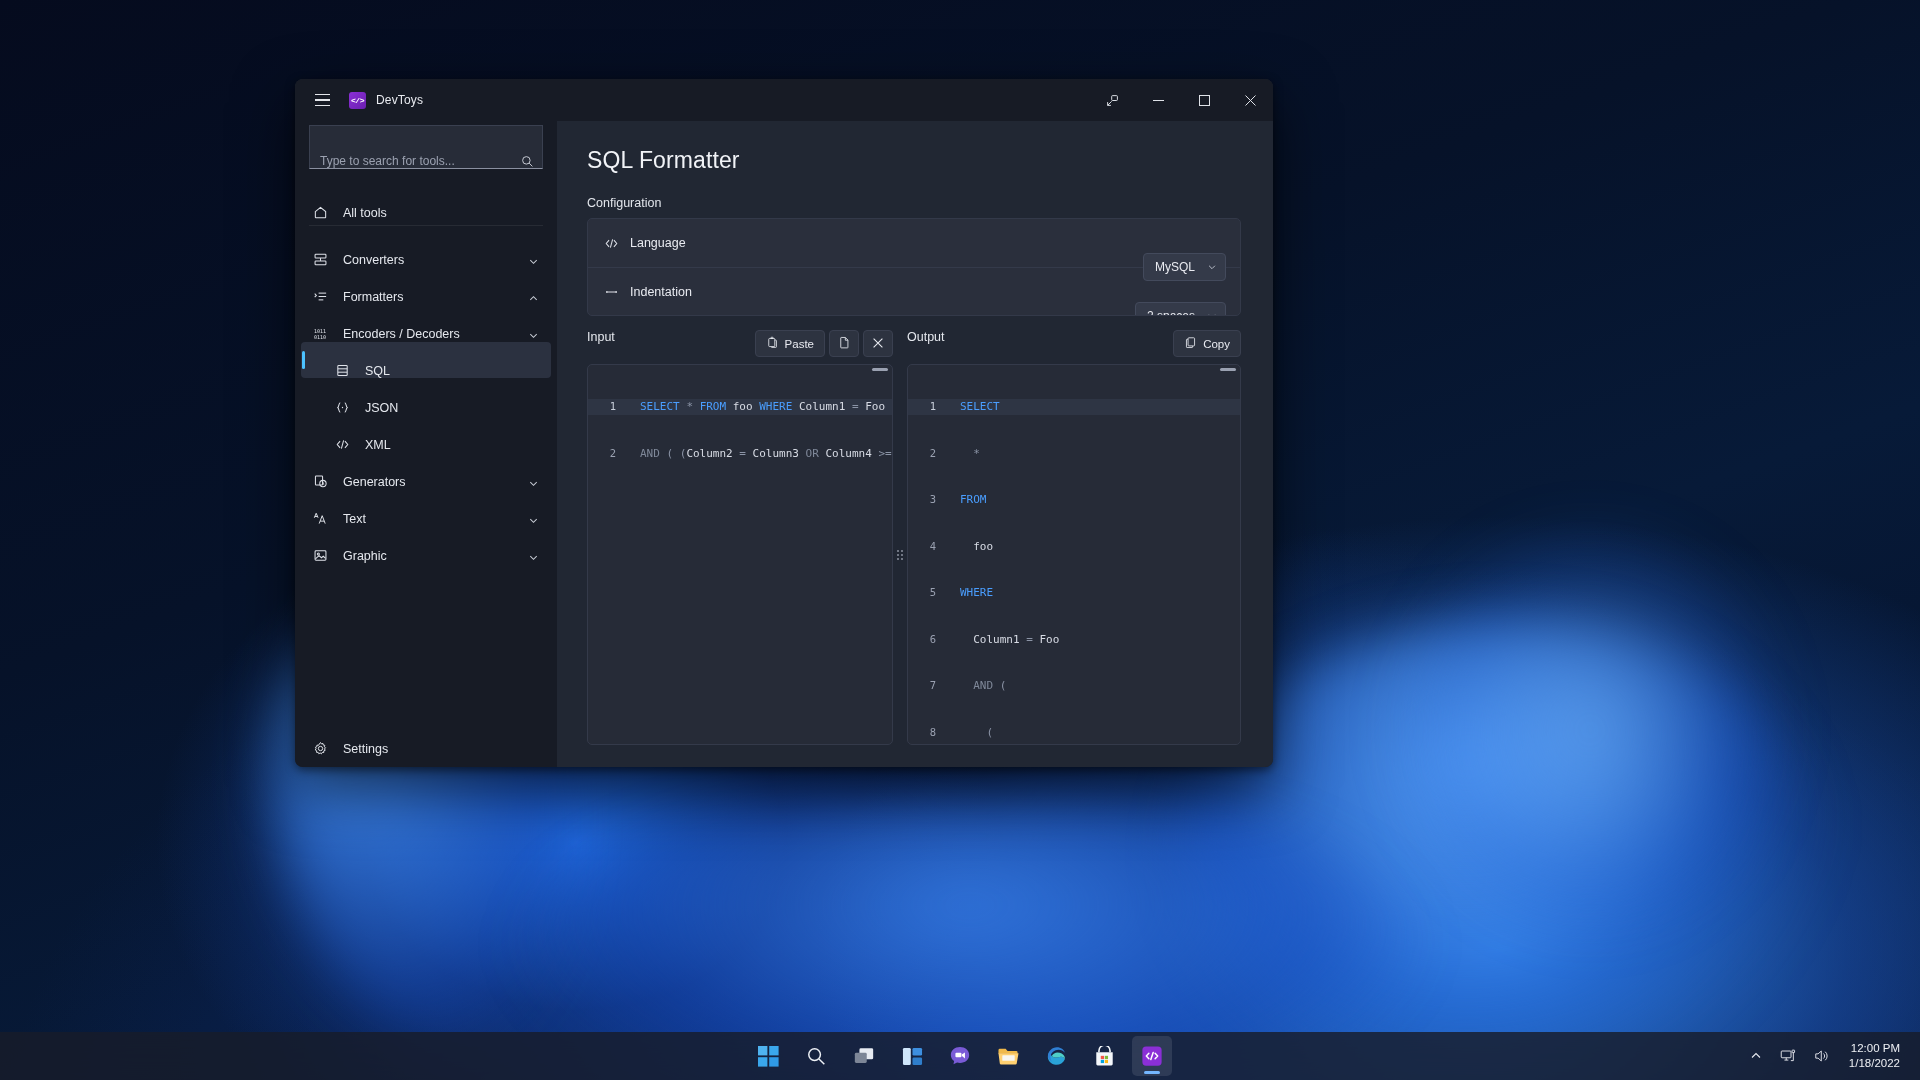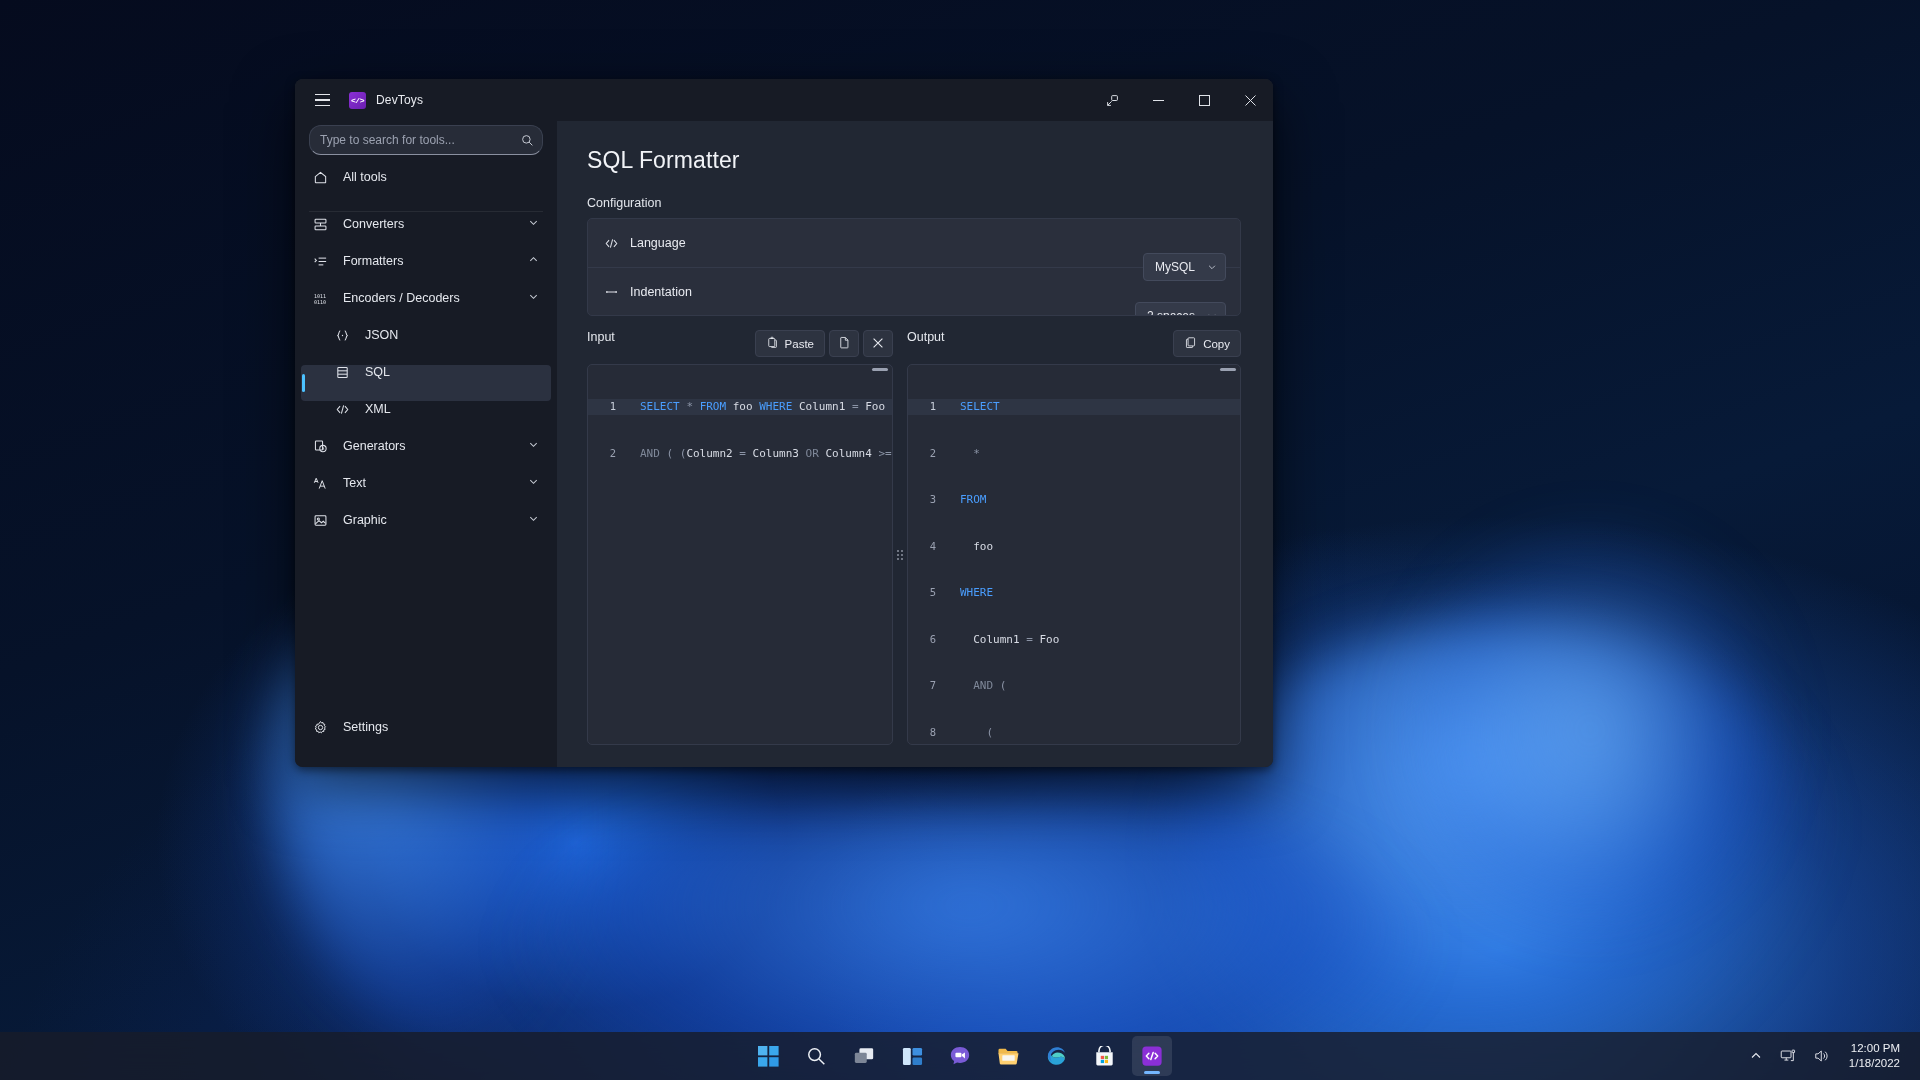--- a/index.html
+++ b/index.html
@@ -93,12 +93,12 @@
   }
   .search-wrap { padding: 4px 14px 12px 14px; }
   .search-box {
-    height: 30px;
+    height: 44px;
     background: #272c38;
     border: 1px solid #3a4050;
     border-bottom: 1px solid #8a90a0;
-    border-radius: 12px;
-    display: flex; align-items: center;
+    border-radius: 0;
+    display: flex; align-items: flex-end;
     padding: 0 8px 0 10px;
   }
   .search-box input {

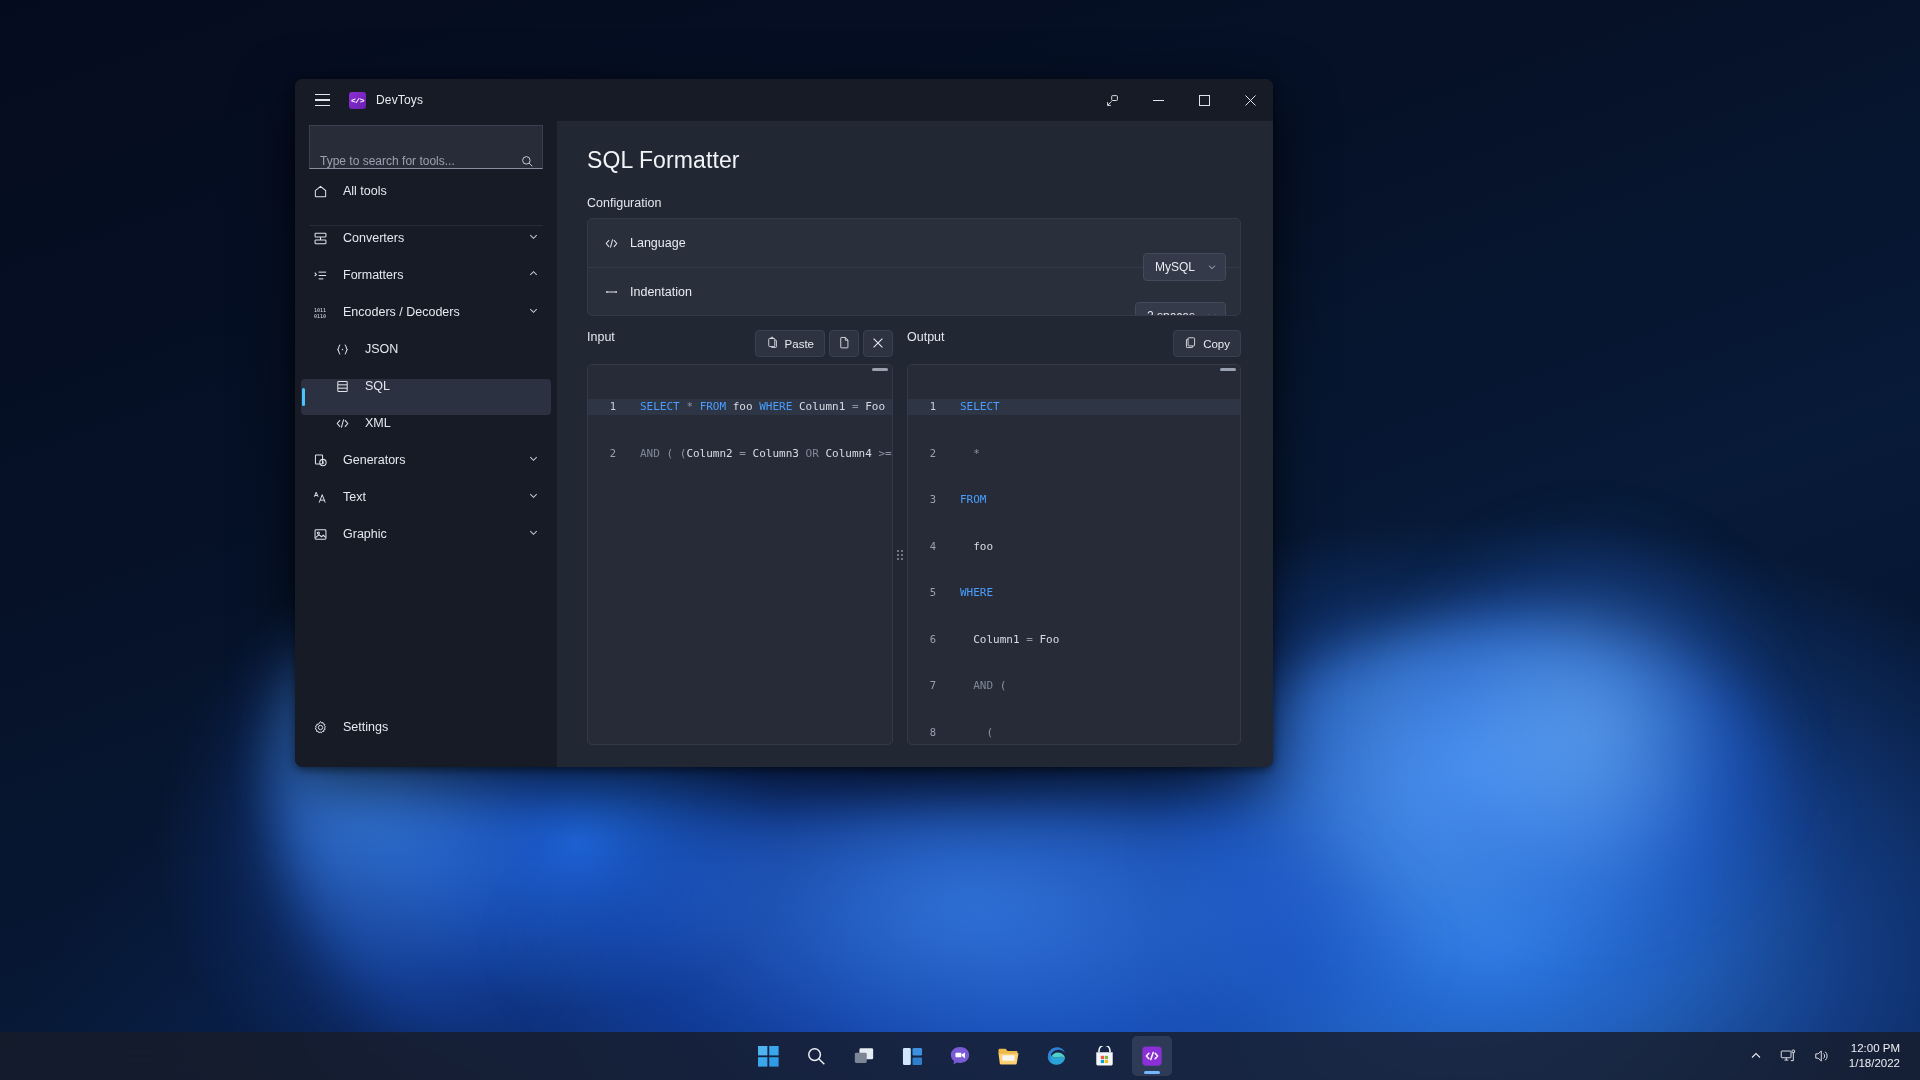--- a/index.html
+++ b/index.html
@@ -115,7 +115,7 @@
     height: 36px;
     margin: 1px 6px;
     border-radius: 4px;
-    display: flex; align-items: flex-start;
+    display: flex; align-items: flex-end;
     padding-left: 12px; padding-right: 12px;
     color: #e5e8ee;
     font-size: 12.5px;

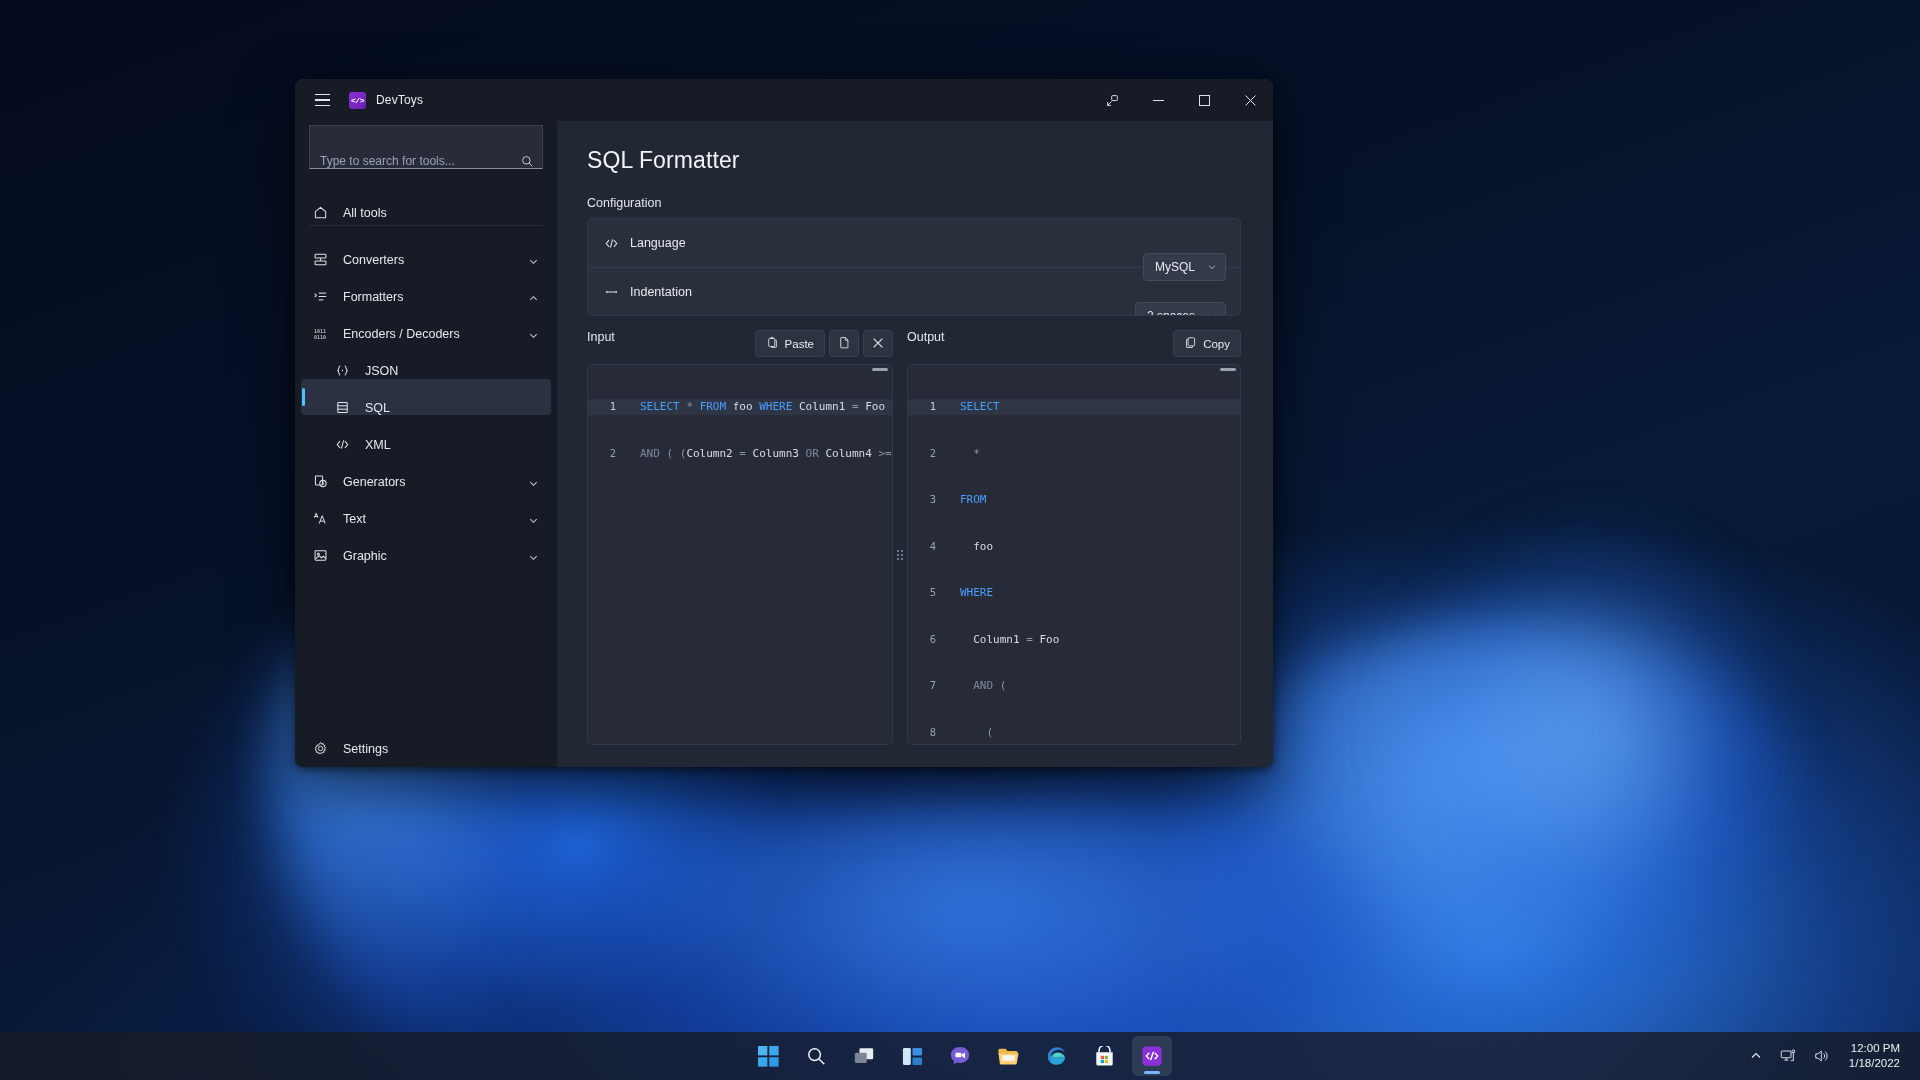--- a/index.html
+++ b/index.html
@@ -446,6 +446,17 @@
             </span>
           </div>
 
+          <div class="nav-item child selected">
+            <span class="nav-ico">
+              <svg width="15" height="15" viewBox="0 0 16 16" fill="none" stroke="currentColor" stroke-width="1.1">
+                <rect x="3" y="2.6" width="10" height="10.8" rx="0.8"></rect>
+                <path d="M3 6.2 H13"></path>
+                  <path d="M3 9.8 H13"></path>
+              </svg>
+            </span>
+            <span class="nav-label">SQL</span>
+          </div>
+
           <div class="nav-item child">
             <span class="nav-ico">
               <svg width="15" height="15" viewBox="0 0 16 16" fill="none" stroke="currentColor" stroke-width="1.1">
@@ -455,17 +466,6 @@
               </svg>
             </span>
             <span class="nav-label">JSON</span>
-          </div>
-
-          <div class="nav-item child selected">
-            <span class="nav-ico">
-              <svg width="15" height="15" viewBox="0 0 16 16" fill="none" stroke="currentColor" stroke-width="1.1">
-                <rect x="3" y="2.6" width="10" height="10.8" rx="0.8"></rect>
-                <path d="M3 6.2 H13"></path>
-                  <path d="M3 9.8 H13"></path>
-              </svg>
-            </span>
-            <span class="nav-label">SQL</span>
           </div>
 
           <div class="nav-item child">

